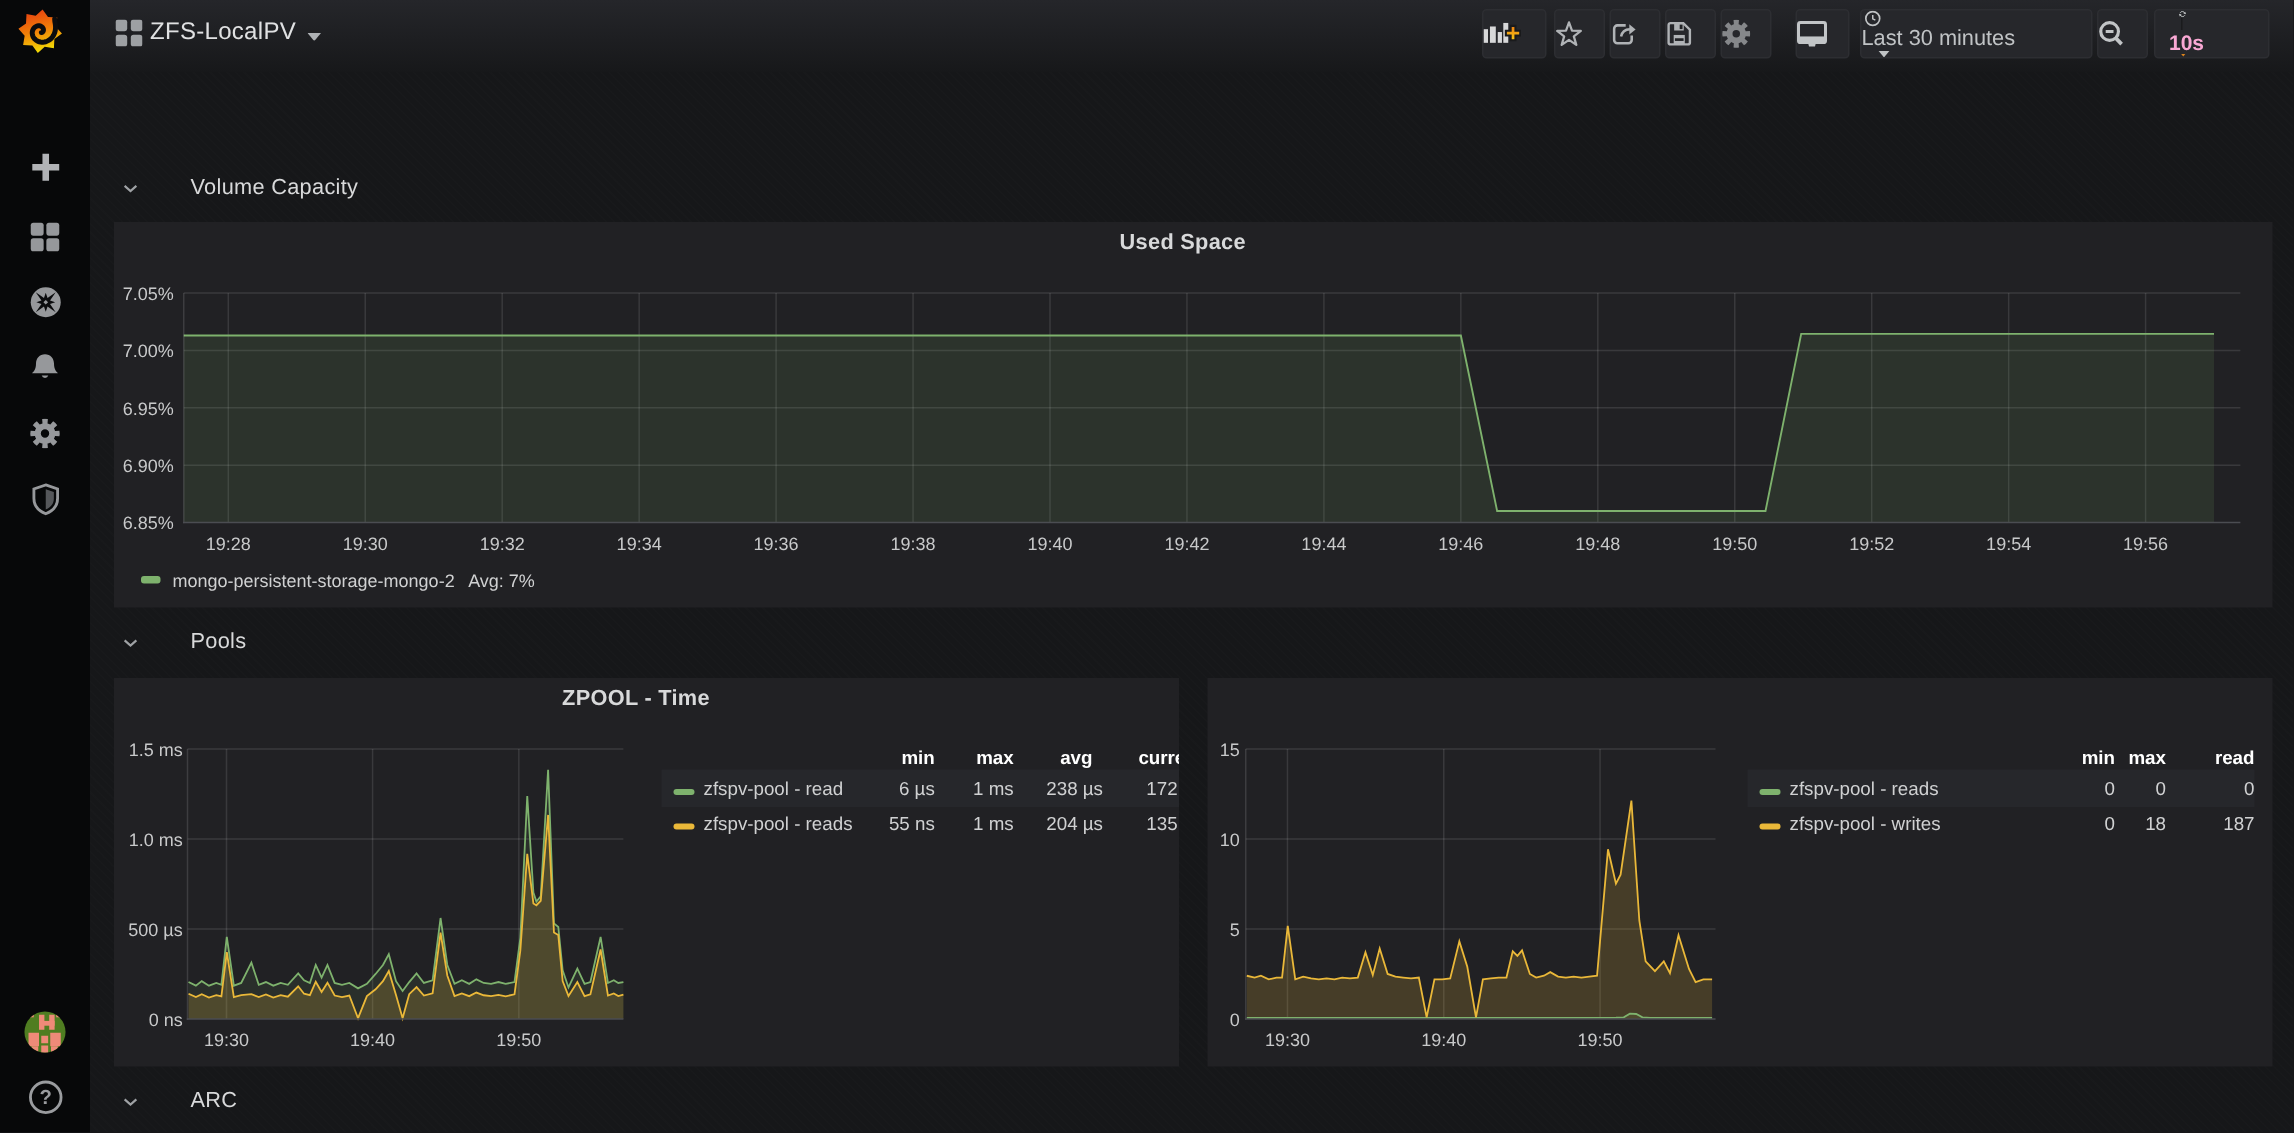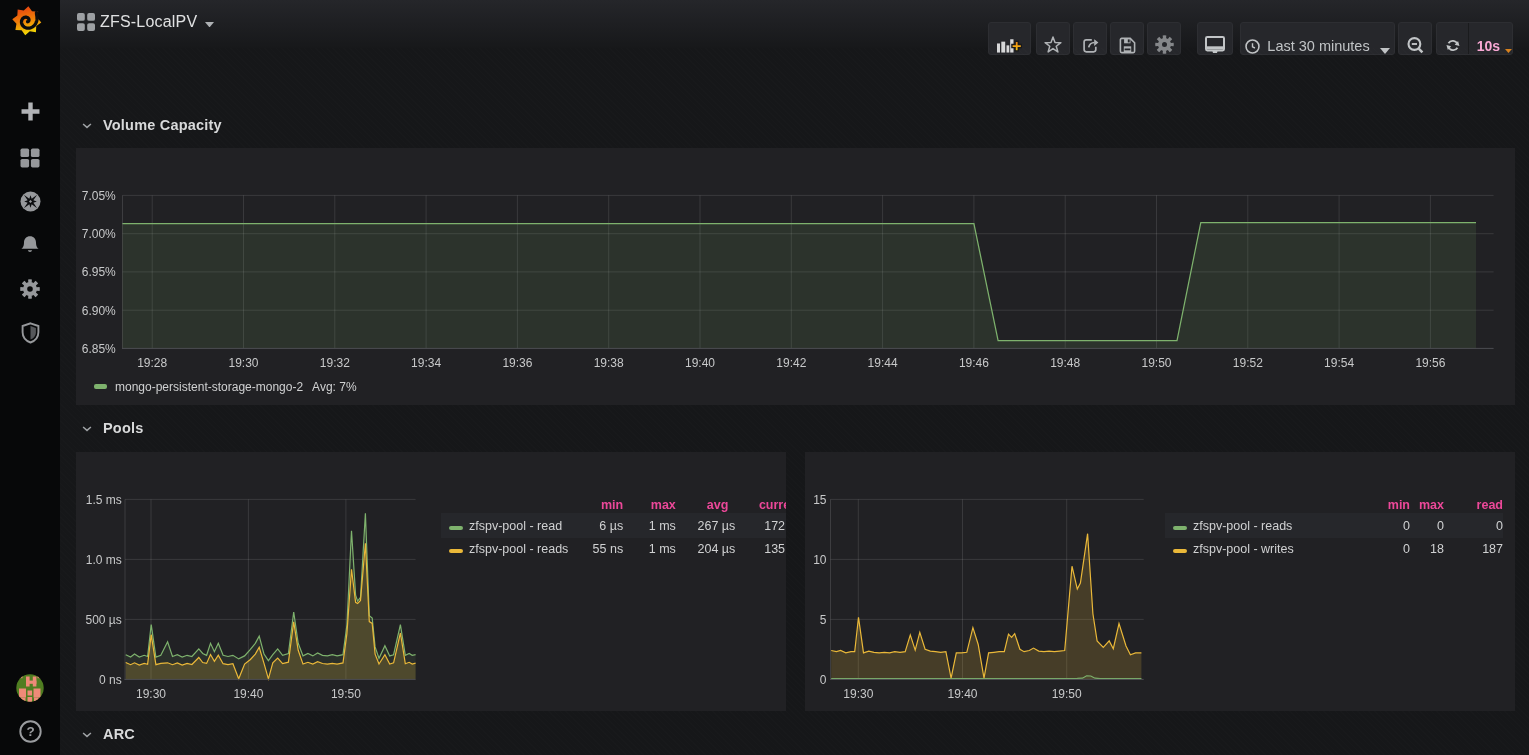--- a/index.html
+++ b/index.html
@@ -12,8 +12,8 @@
   background:linear-gradient(to bottom,#25262a,#17181a); }
 #navtitle { position:absolute; left:17px; top:13px; display:flex; align-items:center; }
 #navtitle .t { color:#e0e1e2; font-size:16px; margin-left:5px; letter-spacing:0.2px; }
-.navbtn { position:absolute; top:22px; height:33px; background:#26272b; border:1px solid #2d2e32; border-radius:3px;
-  display:flex; align-items:flex-end; justify-content:center; color:#c0c3c5; }
+.navbtn { position:absolute; top:6px; height:33px; background:#26272b; border:1px solid #2d2e32; border-radius:3px;
+  display:flex; align-items:flex-start; justify-content:center; color:#c0c3c5;flex-direction:column; }
 #dash { position:absolute; left:60px; top:48px; width:1469px; height:707px; background:repeating-linear-gradient(45deg, rgba(255,255,255,0.006) 0 1px, transparent 1px 4px); }
 .panel { position:absolute; background:#212124; }
 .ptitle { position:absolute; top:6px; width:100%; text-align:center; color:#d8d9da;

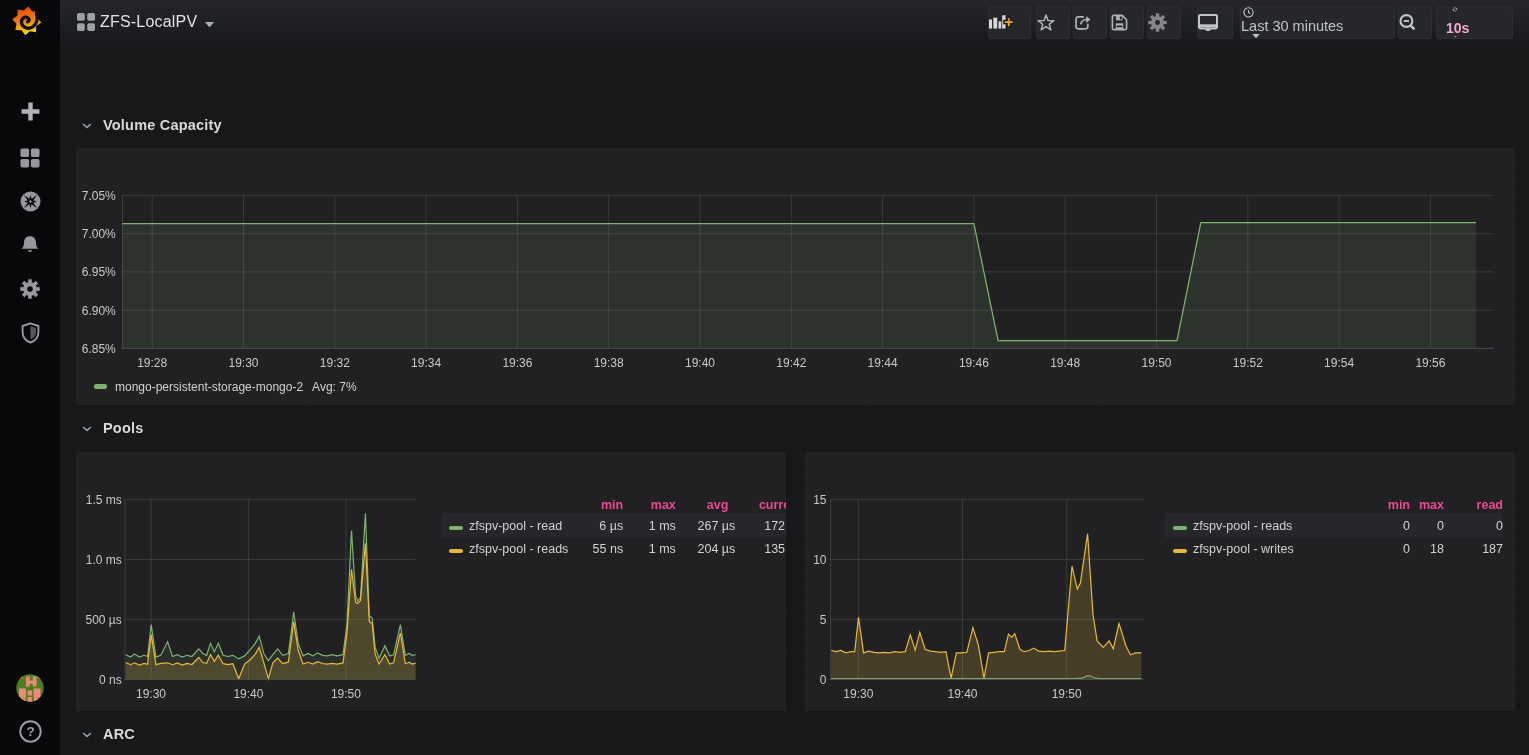--- a/index.html
+++ b/index.html
@@ -19,7 +19,7 @@
 .ptitle { position:absolute; top:6px; width:100%; text-align:center; color:#d8d9da;
   font-size:14.5px; font-weight:bold; letter-spacing:0.2px; }
 .sechead { position:absolute; display:flex; align-items:center; color:#d8d9da;
-  font-size:14.5px; font-weight:bold; letter-spacing:0.2px; }
+  font-size:14.5px; font-weight:normal; letter-spacing:0.2px;gap:24px; }
 .sechead svg { margin-right:11px; }
 .leg { position:absolute; color:#d0d1d2; font-size:12px; }
 .legsw { display:inline-block; width:13px; height:5px; border-radius:2px; vertical-align:middle; margin-right:8px; margin-top:-2px; }

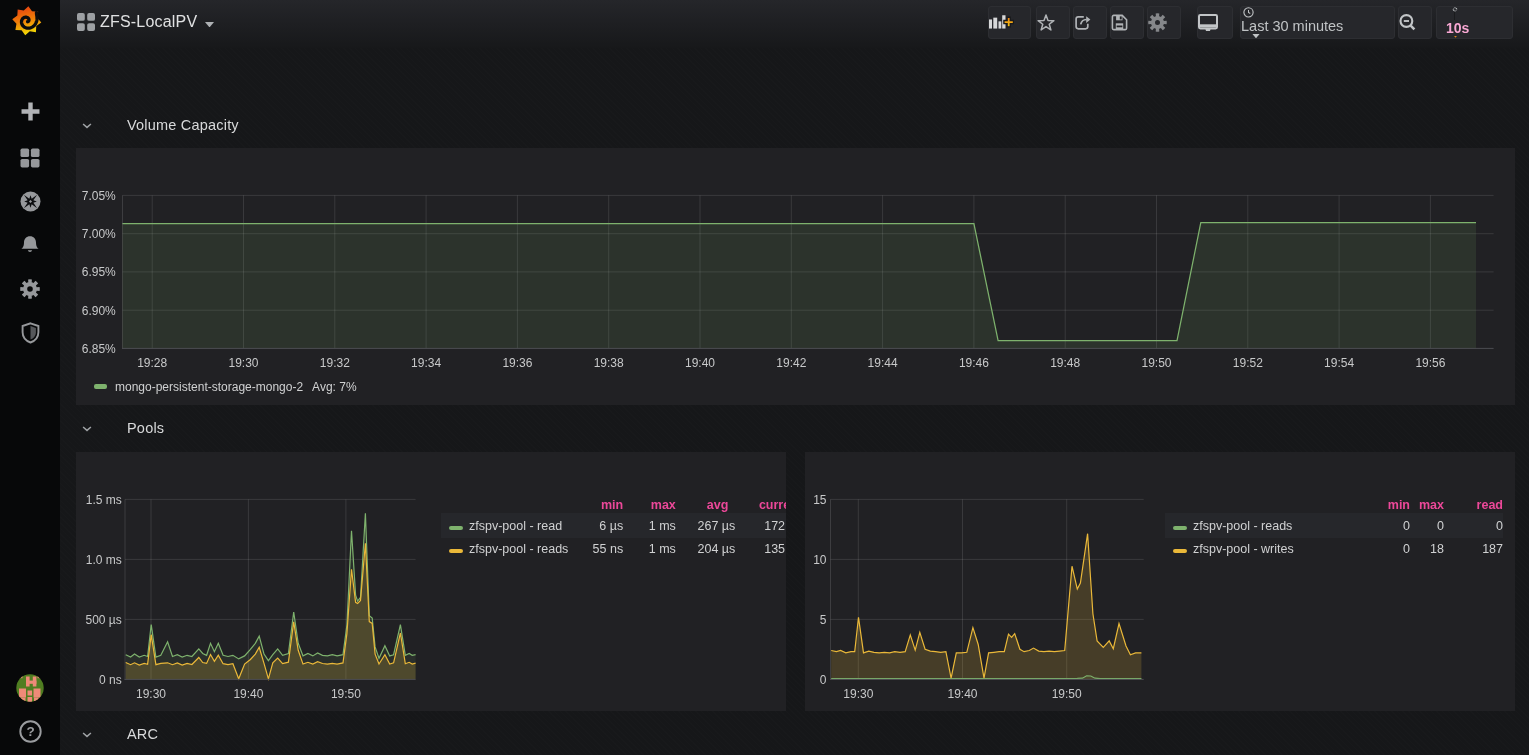--- a/index.html
+++ b/index.html
@@ -226,6 +226,7 @@
         <span>ARC</span>
       </div>
 <div class="panel" style="left:16px;top:100px;width:1439px;height:257px;overflow:hidden">
+        <div class="ptitle" style="margin-left:-7px">Used Space</div>
         <svg width="1439" height="257" viewBox="0 0 1439 257" style="position:absolute;left:0;top:0">
           <line x1="46.5" y1="47.4" x2="1417.6" y2="47.4" stroke="rgba(255,255,255,0.11)" stroke-width="1"></line>
           <line x1="46.5" y1="85.7" x2="1417.6" y2="85.7" stroke="rgba(255,255,255,0.11)" stroke-width="1"></line>

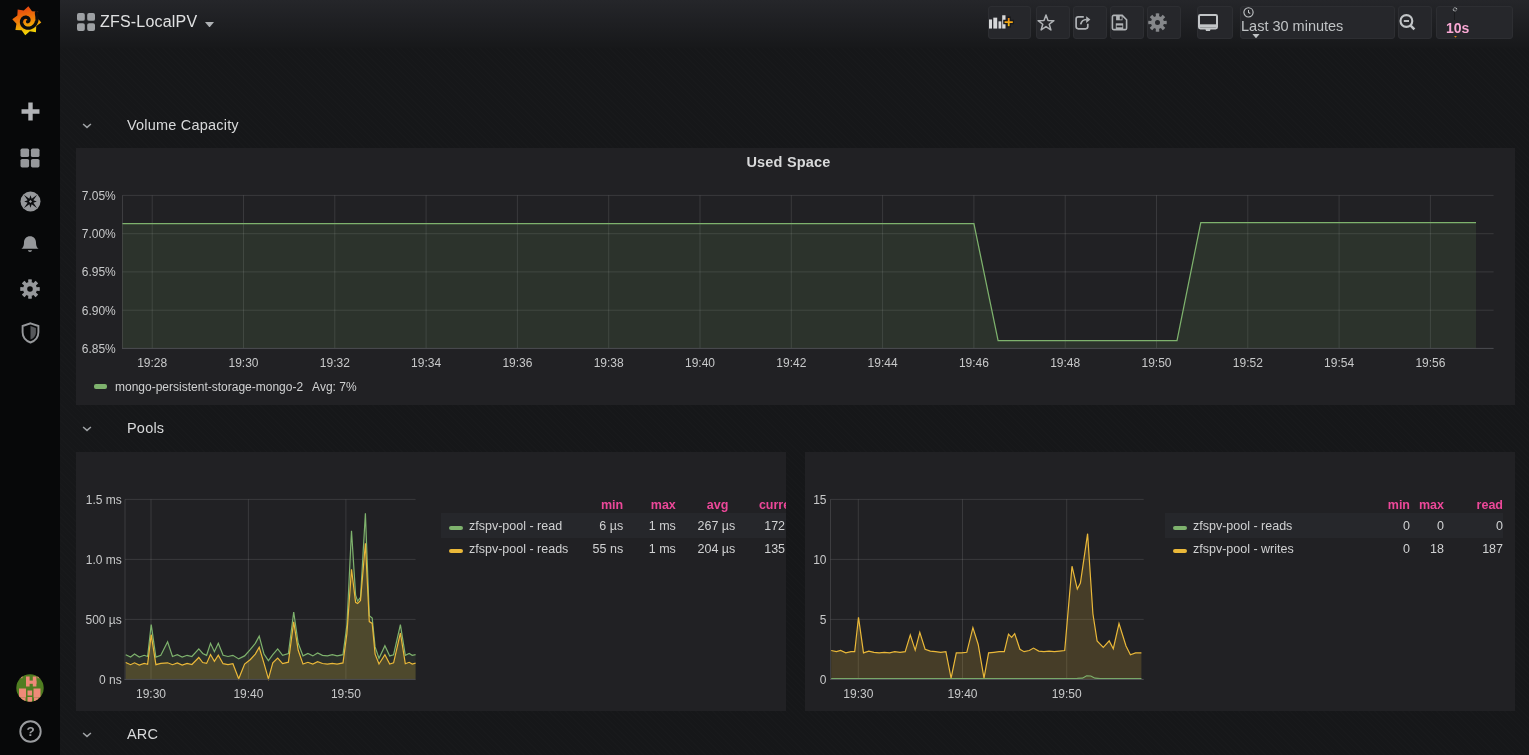--- a/index.html
+++ b/index.html
@@ -275,6 +275,7 @@
         <div class="leg" style="left:18px;top:232px"><span class="legsw" style="background:#7eb26d"></span>mongo-persistent-storage-mongo-2<span style="margin-left:9px">Avg: 7%</span></div>
       </div>
 <div class="panel" style="left:16px;top:404px;width:710px;height:259px;overflow:hidden">
+        <div class="ptitle" style="margin-left:-7px">ZPOOL - Time</div>
         <svg width="710" height="259" viewBox="0 0 710 259" style="position:absolute;left:0;top:0">
           <line x1="49.0" y1="47.4" x2="339.6" y2="47.4" stroke="rgba(255,255,255,0.11)" stroke-width="1"></line>
           <line x1="49.0" y1="107.4" x2="339.6" y2="107.4" stroke="rgba(255,255,255,0.11)" stroke-width="1"></line>

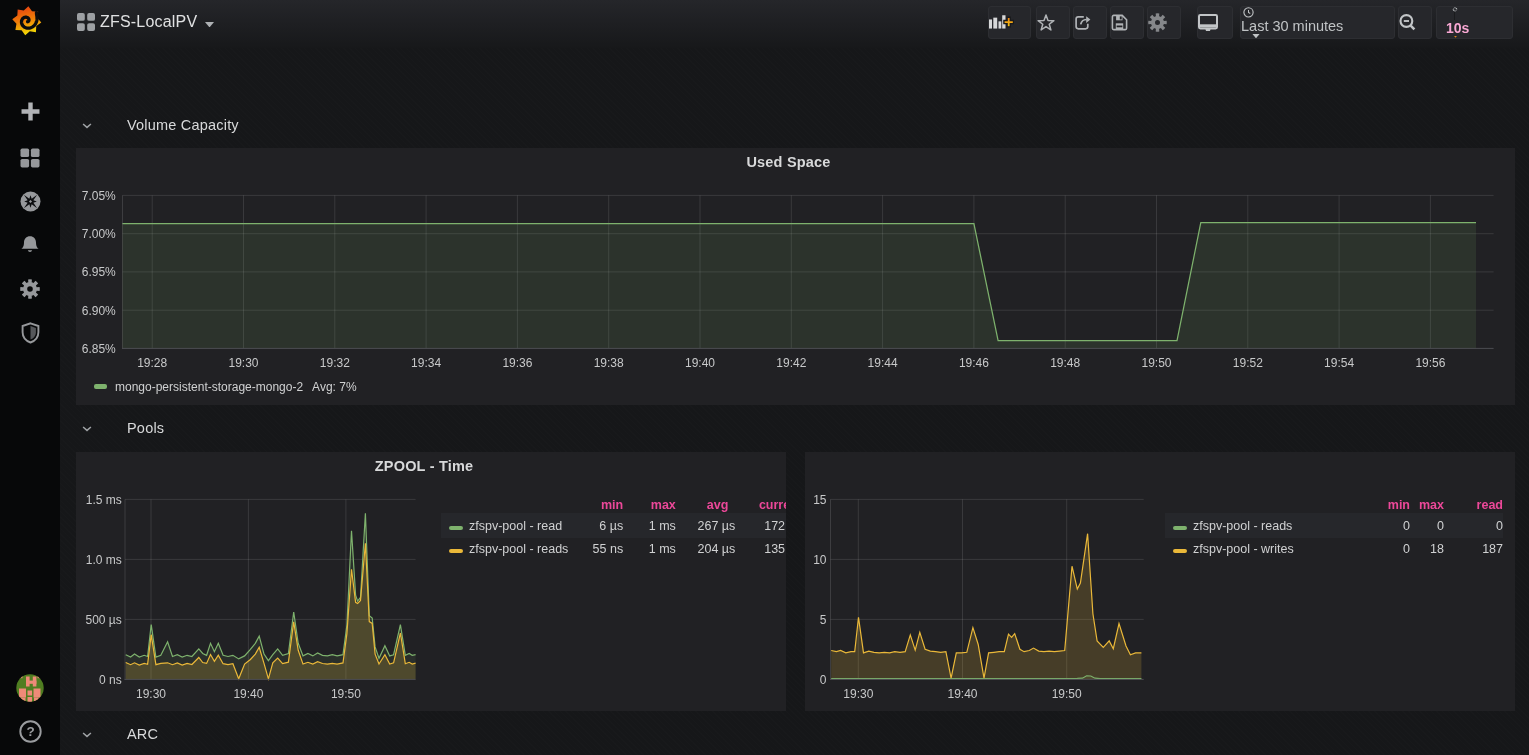--- a/index.html
+++ b/index.html
@@ -24,7 +24,7 @@
 .leg { position:absolute; color:#d0d1d2; font-size:12px; }
 .legsw { display:inline-block; width:13px; height:5px; border-radius:2px; vertical-align:middle; margin-right:8px; margin-top:-2px; }
 .lt { position:absolute; font-size:12.5px; color:#d0d1d2; white-space:nowrap; }
-.lt.hdr { color:#ec4899; font-weight:bold; }
+.lt.hdr { color:#ffffff; font-weight:bold; }
 .lt.num { text-align:right; }
 </style>
 </head>

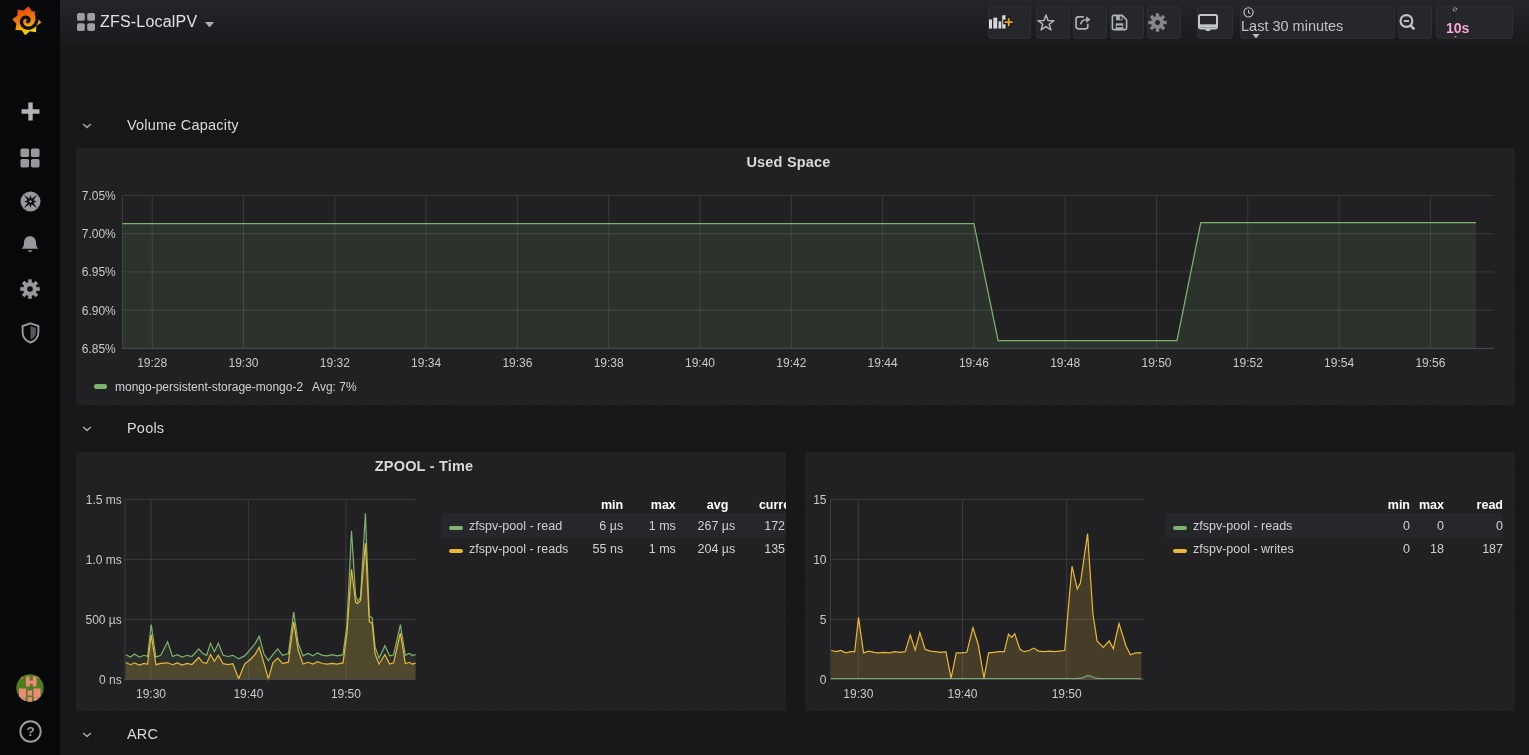--- a/index.html
+++ b/index.html
@@ -306,7 +306,7 @@
         <div class="lt" style="left:393px;top:66.8px">zfspv-pool - read</div>
         <div class="lt num" style="left:467.20000000000005px;top:66.8px;width:80px">6 µs</div>
         <div class="lt num" style="left:519.8px;top:66.8px;width:80px">1 ms</div>
-        <div class="lt num" style="left:579.3px;top:66.8px;width:80px">267 µs</div>
+        <div class="lt num" style="left:579.3px;top:66.8px;width:80px">238 µs</div>
         <div class="lt num" style="left:646px;top:66.8px;width:80px">172 µs</div>
         <div style="position:absolute;left:373px;top:97.3px;width:14px;height:4px;border-radius:2px;background:#eab839"></div>
         <div class="lt" style="left:393px;top:89.8px">zfspv-pool - reads</div>

